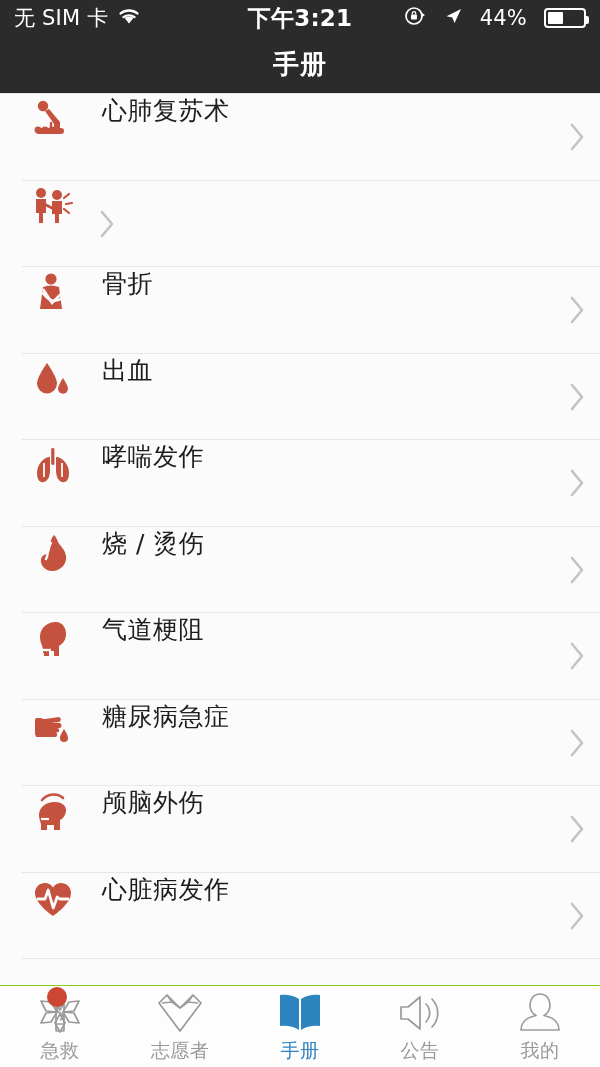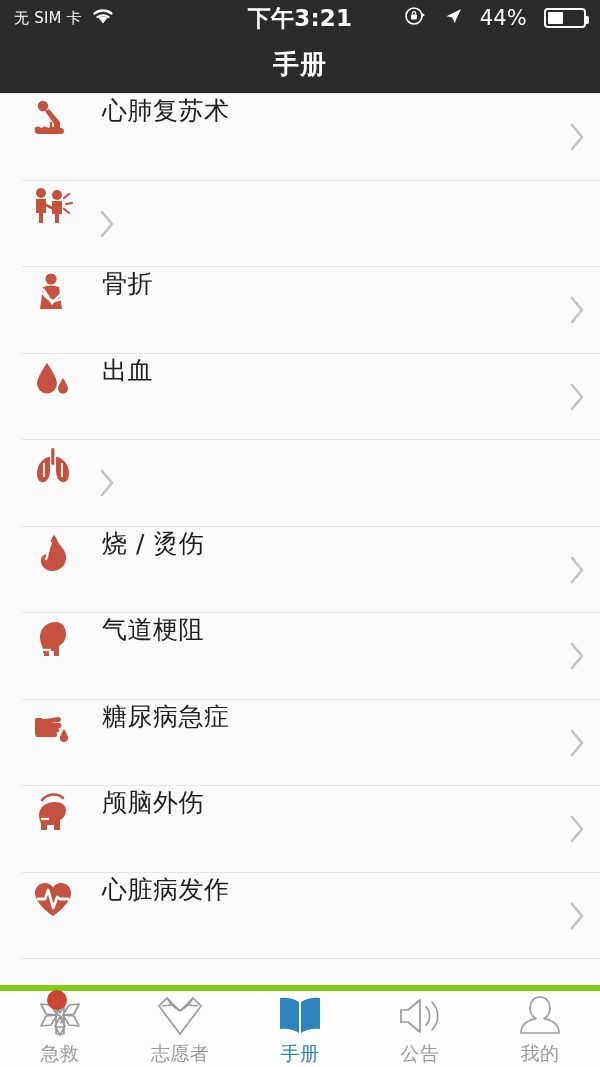--- a/index.html
+++ b/index.html
@@ -22,7 +22,7 @@
   .sb-center { position:absolute; left:0; right:0; text-align:center;
     font-size:23px; font-weight:bold; pointer-events:none; }
   .sb-right { margin-left:auto; display:flex; align-items:center; gap:17px; z-index:2; }
-  .sb-text { font-size:15px; }
+  .sb-text { font-size:21px; }
   .sb-pct { font-size:21px; }
   .battery {
     width:42px; height:20px; border:2px solid #ffffff; border-radius:4px;

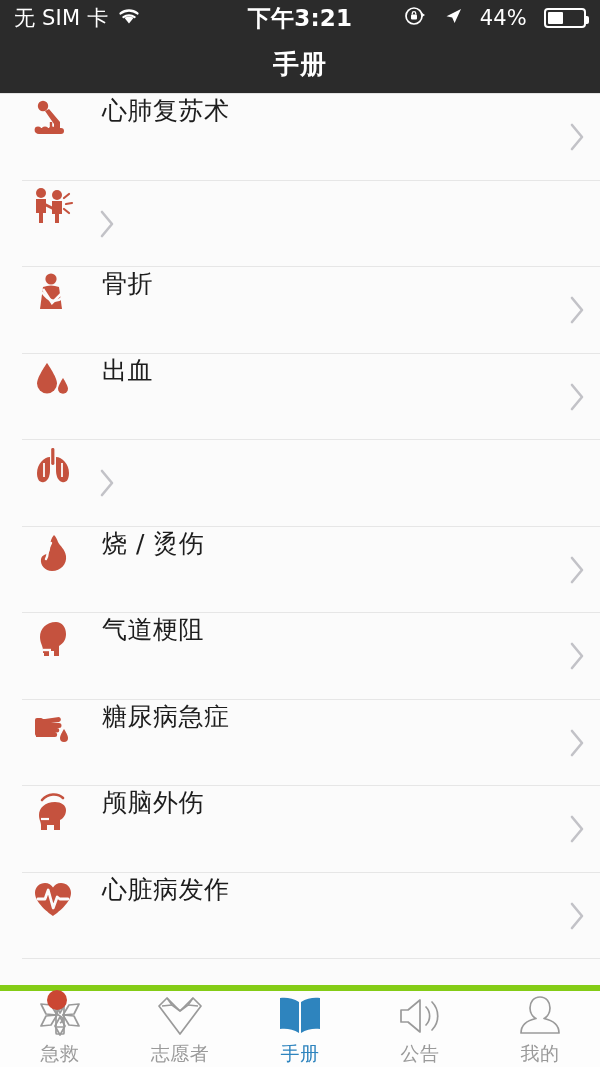--- a/index.html
+++ b/index.html
@@ -206,6 +206,7 @@
             <path d="M14 20 v14 M32 20 v14" stroke="#fbfbfb" stroke-width="1.8"></path>
           </svg>
         </div>
+        <div class="row-label">哮喘发作</div>
         <div class="chev">
           <svg width="20" height="32" viewBox="0 0 20 32">
             <path d="M5 4 L15 16 L5 28" stroke="currentColor" stroke-width="2.6" fill="none" stroke-linecap="round" stroke-linejoin="round"></path>

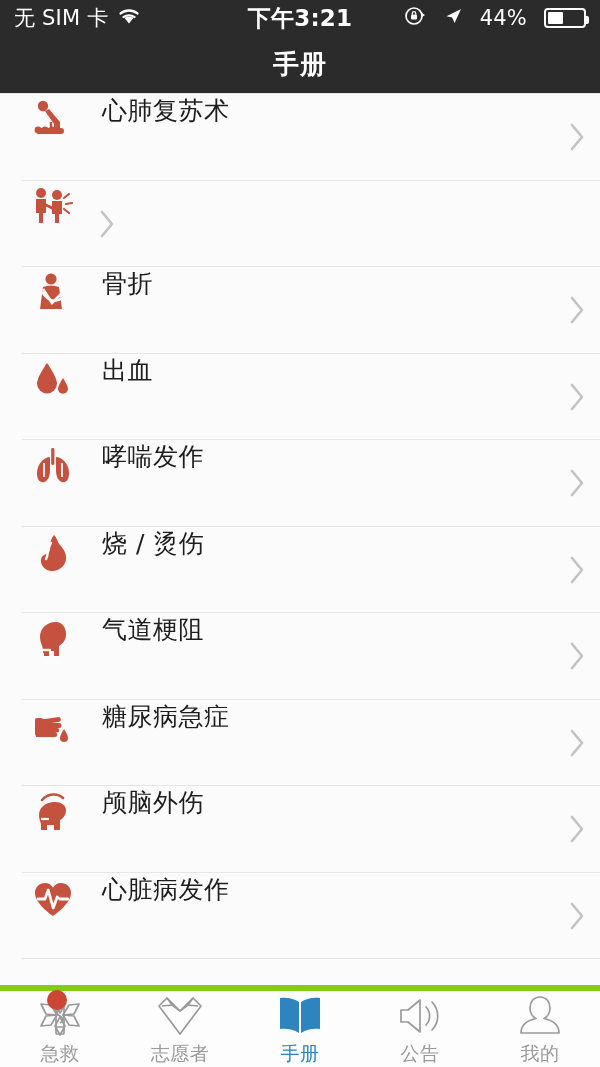--- a/index.html
+++ b/index.html
@@ -73,7 +73,7 @@
   
   .tabbar {
     height:82px; flex:0 0 82px; background:#fdfdfd;
-    border-top:6px solid #84cc16; display:flex; align-items:stretch;
+    border-top:1px solid #84cc16; display:flex; align-items:stretch;
   }
   .tab {
     flex:1; display:flex; flex-direction:column;

